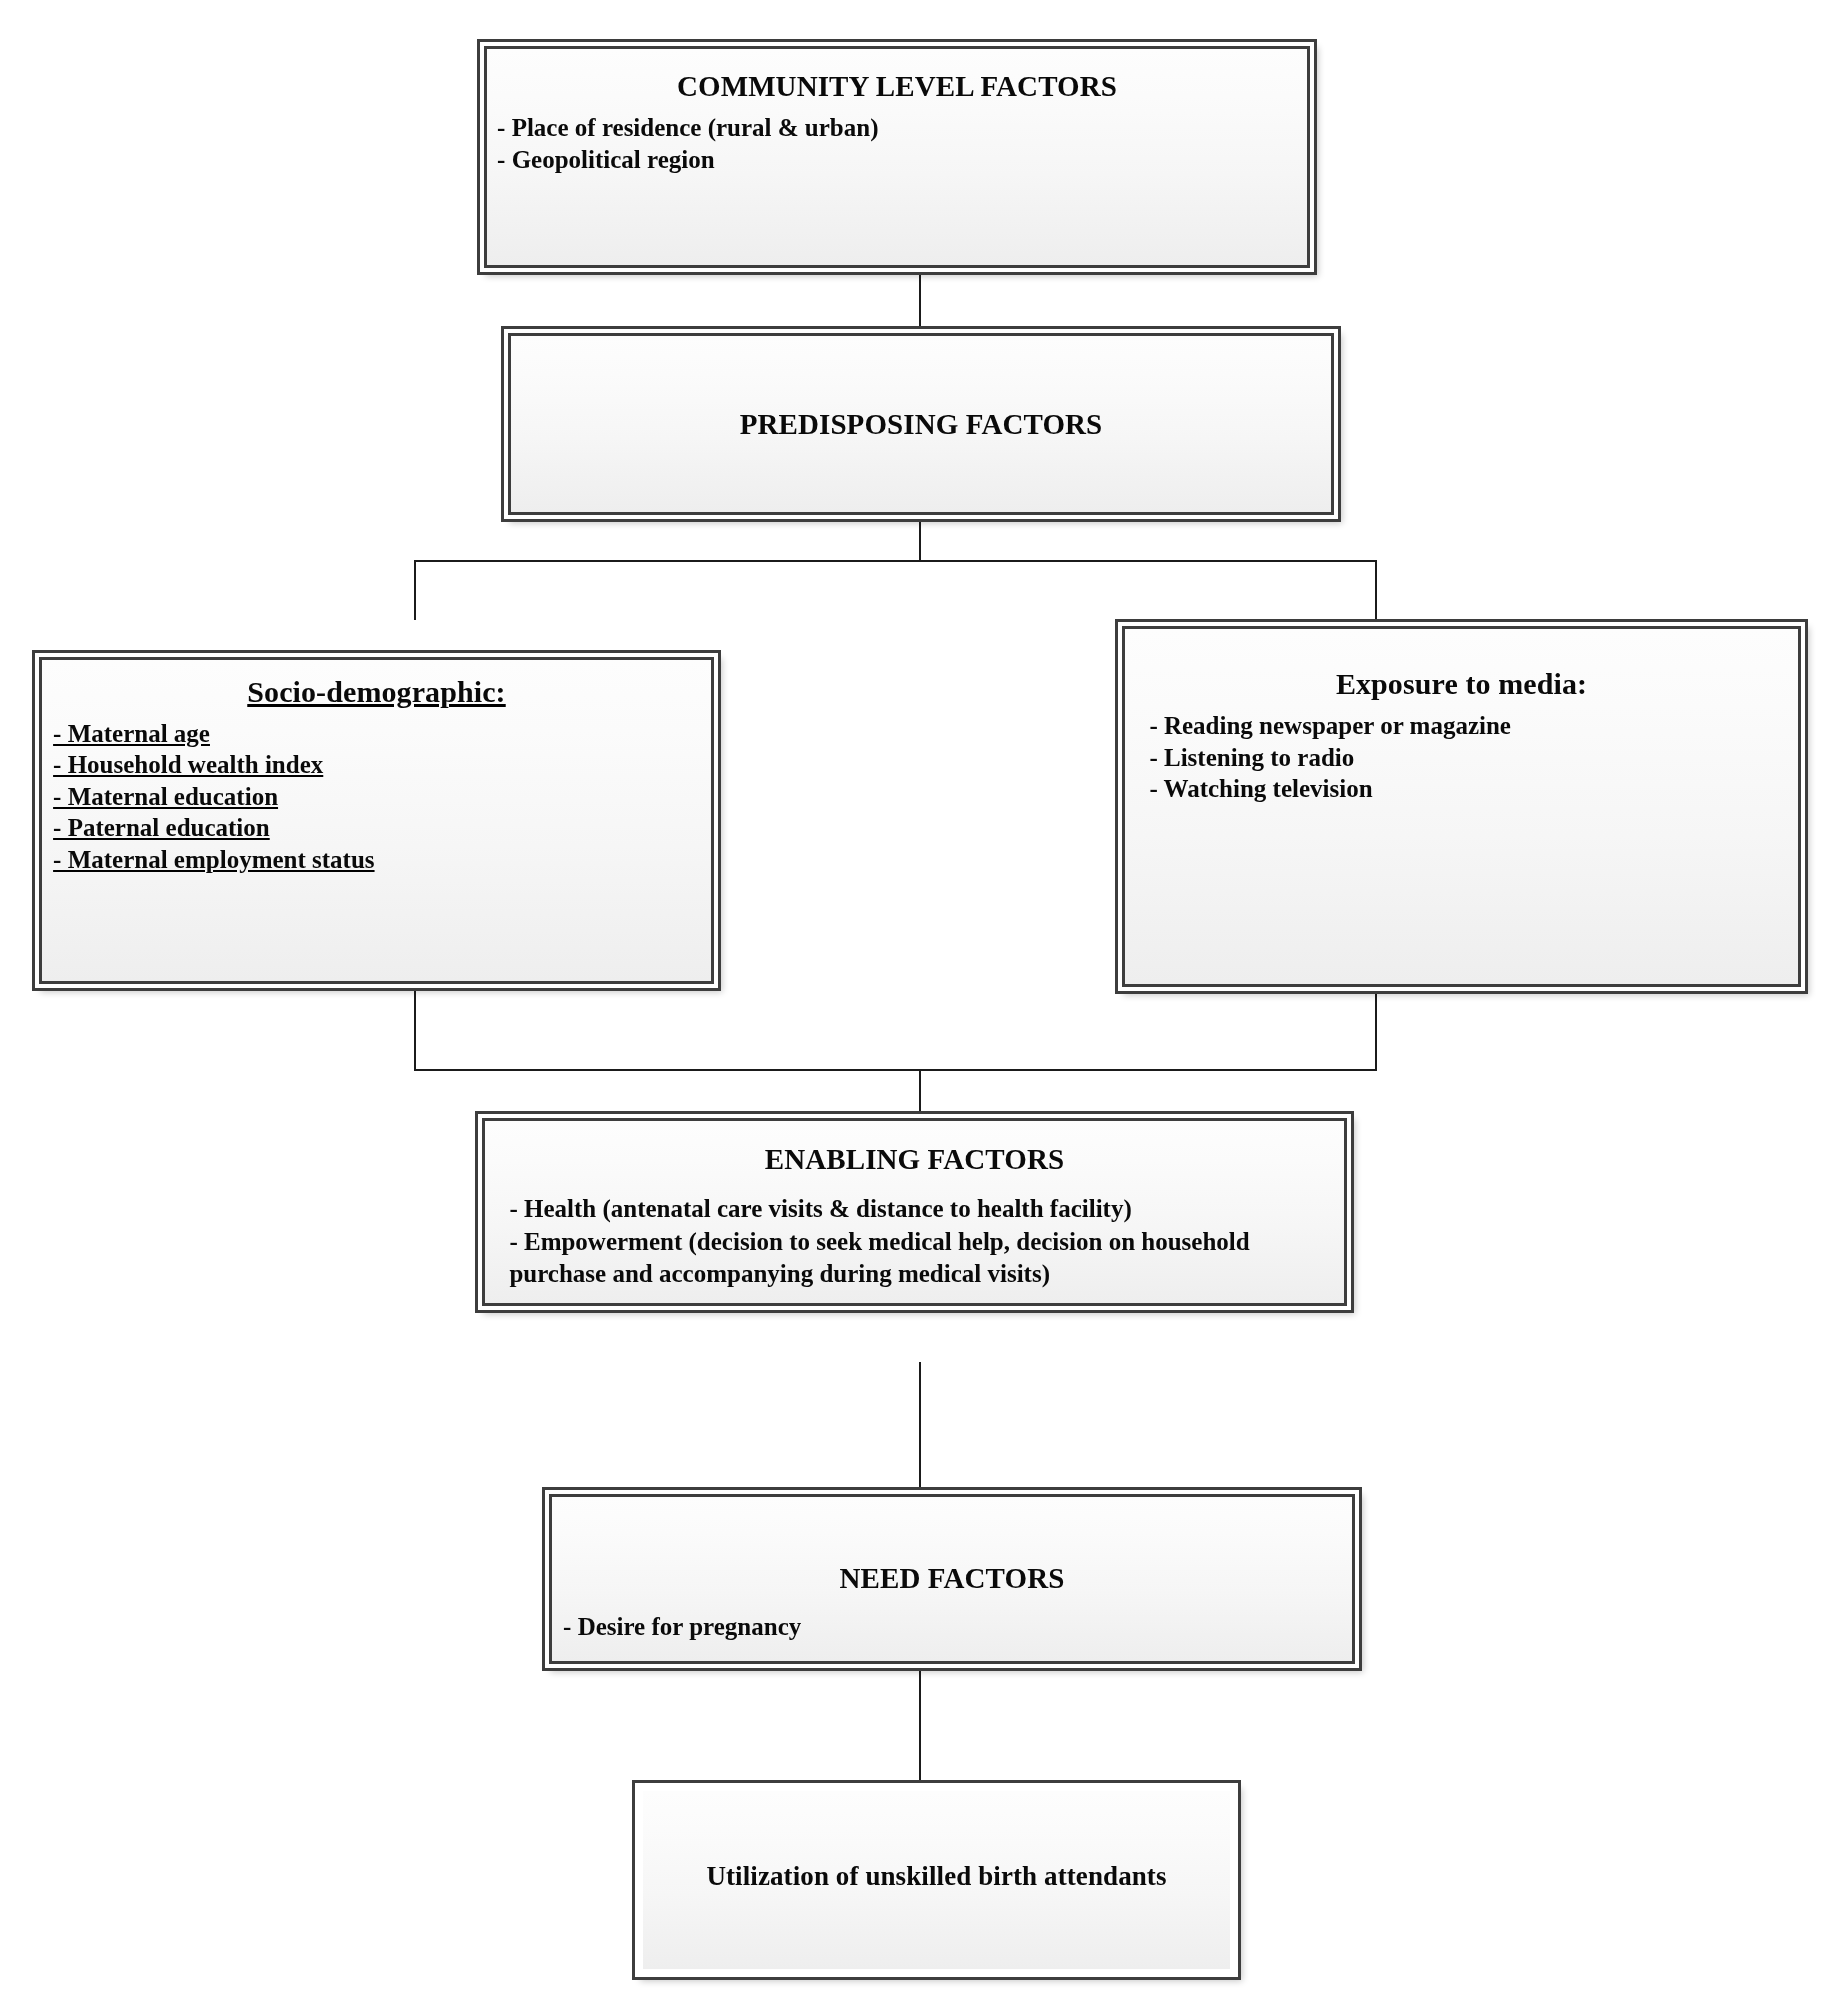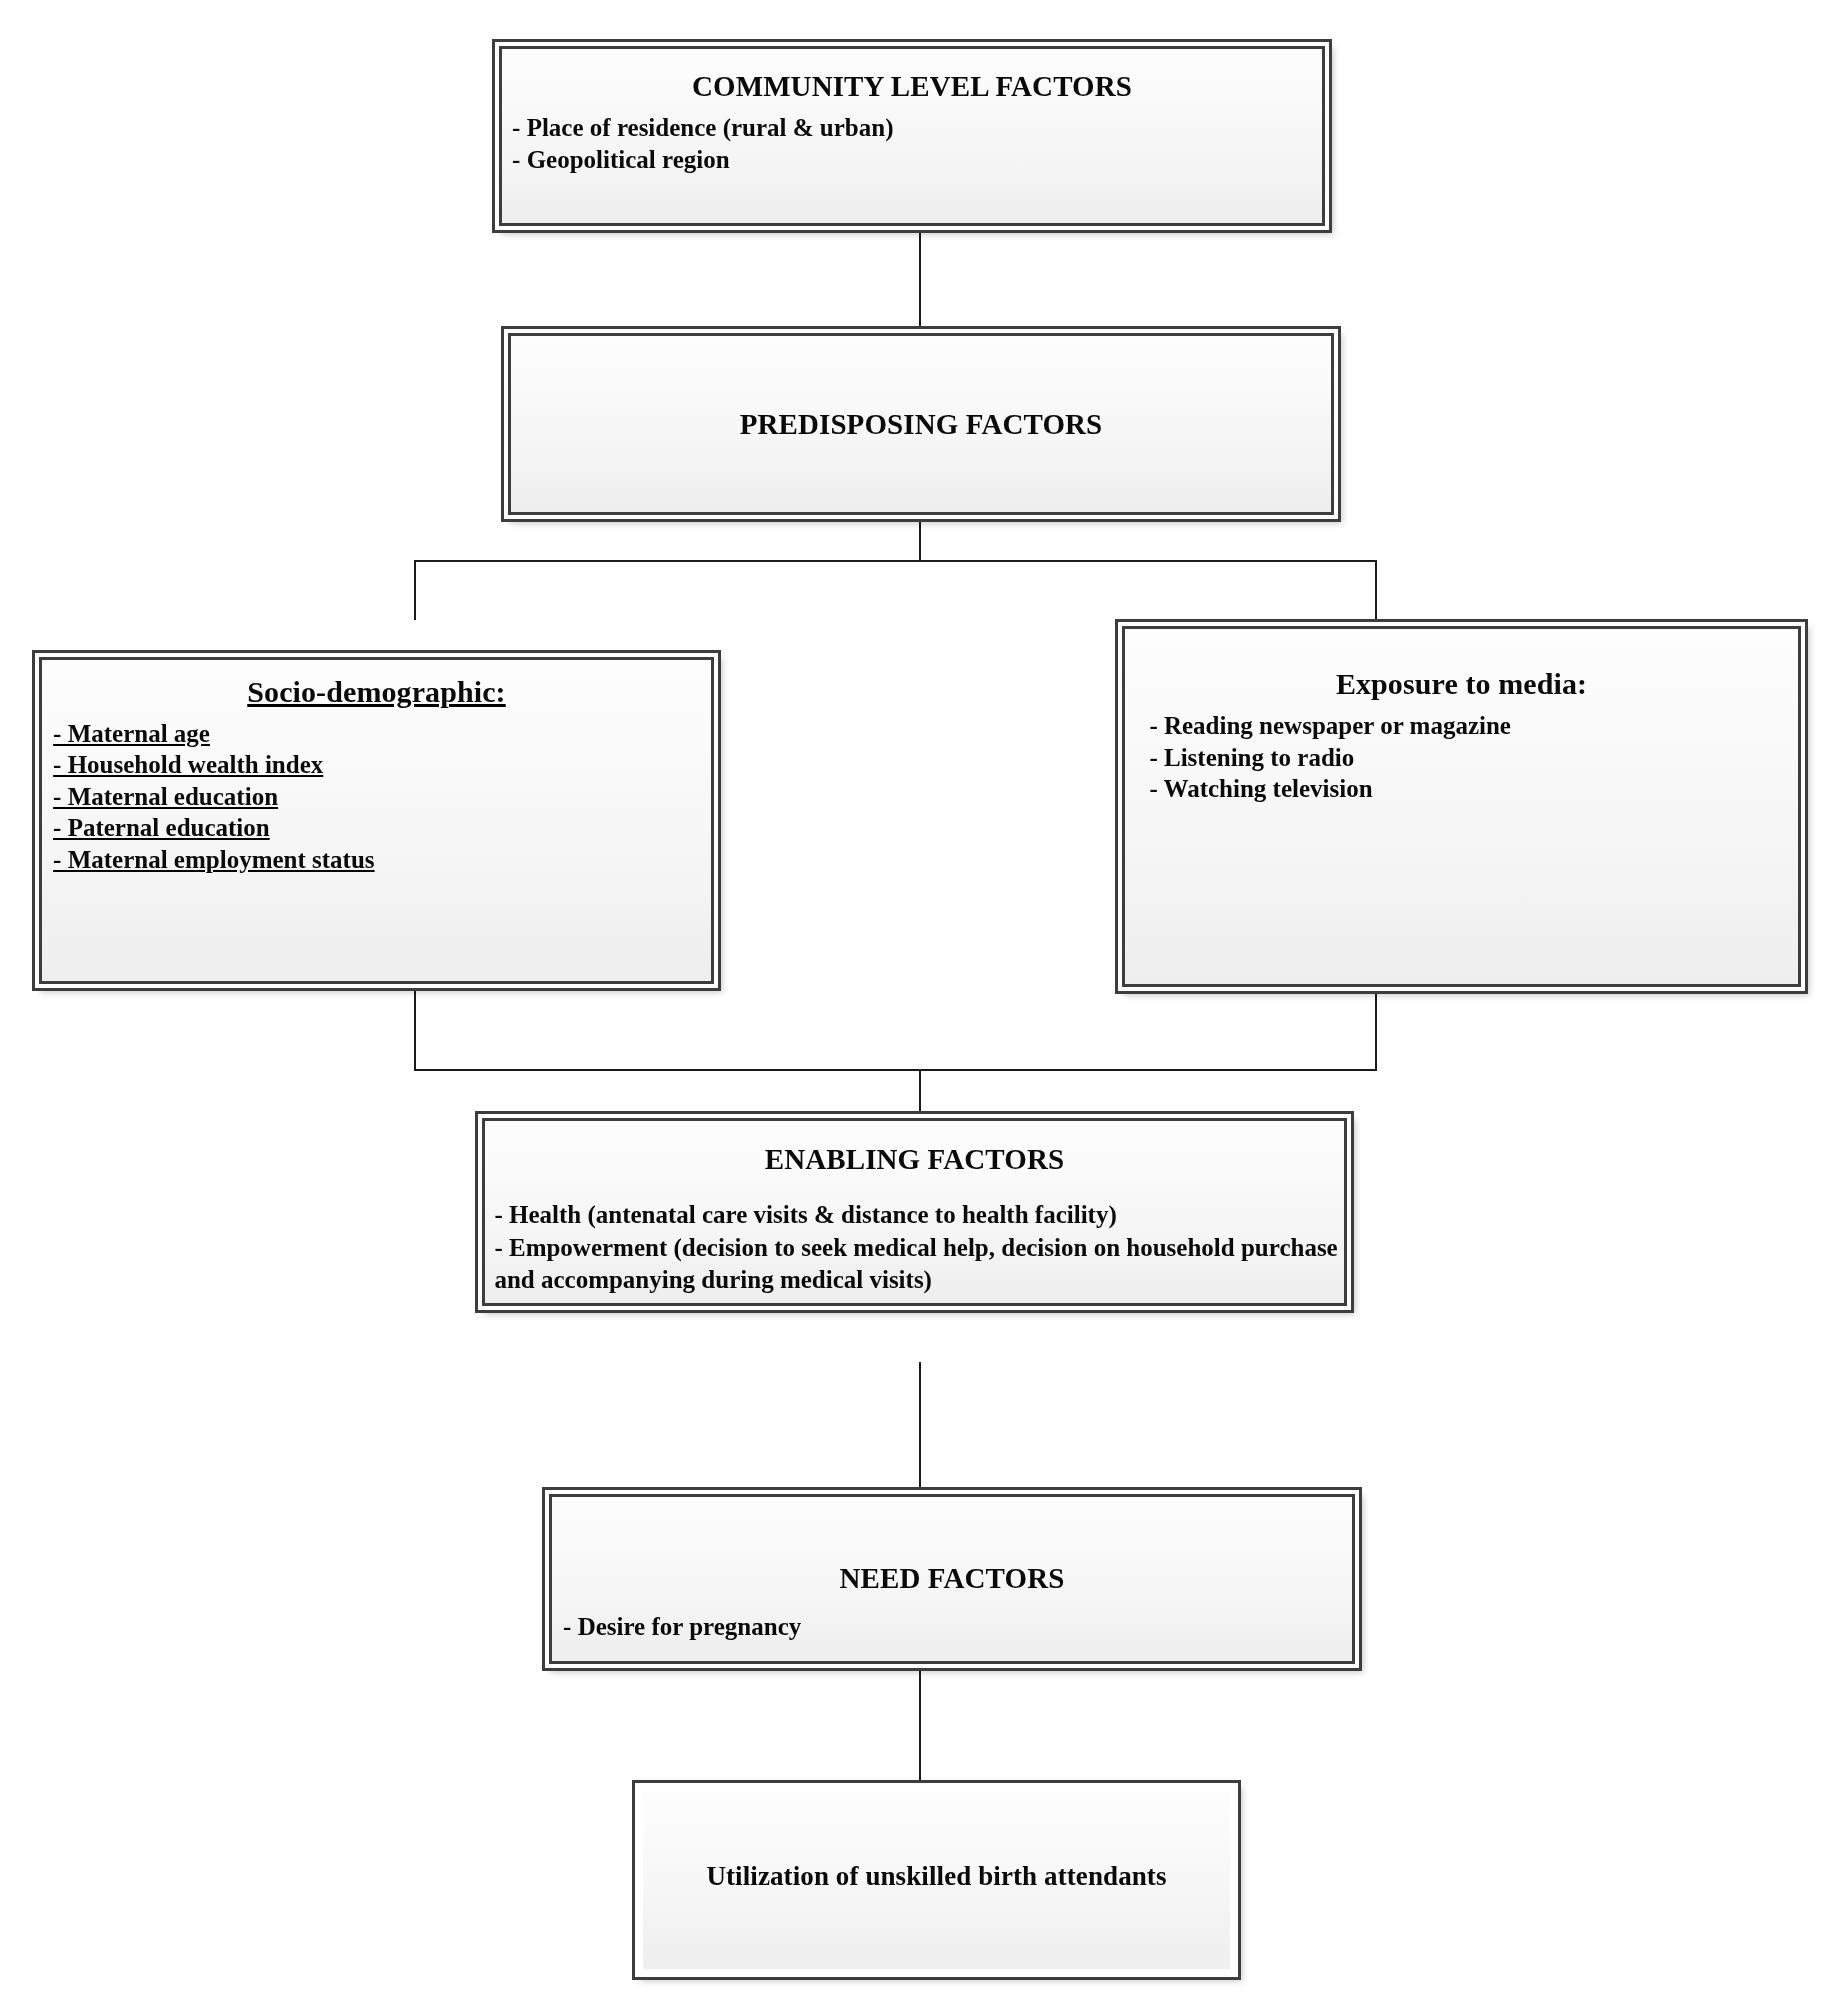--- a/index.html
+++ b/index.html
@@ -70,7 +70,7 @@
 
   
   #node-community {
-    left: 492px; top: 39px; width: 840px; height: 194px;
+    left: 477px; top: 39px; width: 840px; height: 236px;
   }
   #node-community .node-title { font-size: 29px; margin-top: 20.4px; }
   #node-community .bullets { margin-top: 9.7px; padding-left: 9.7px; }

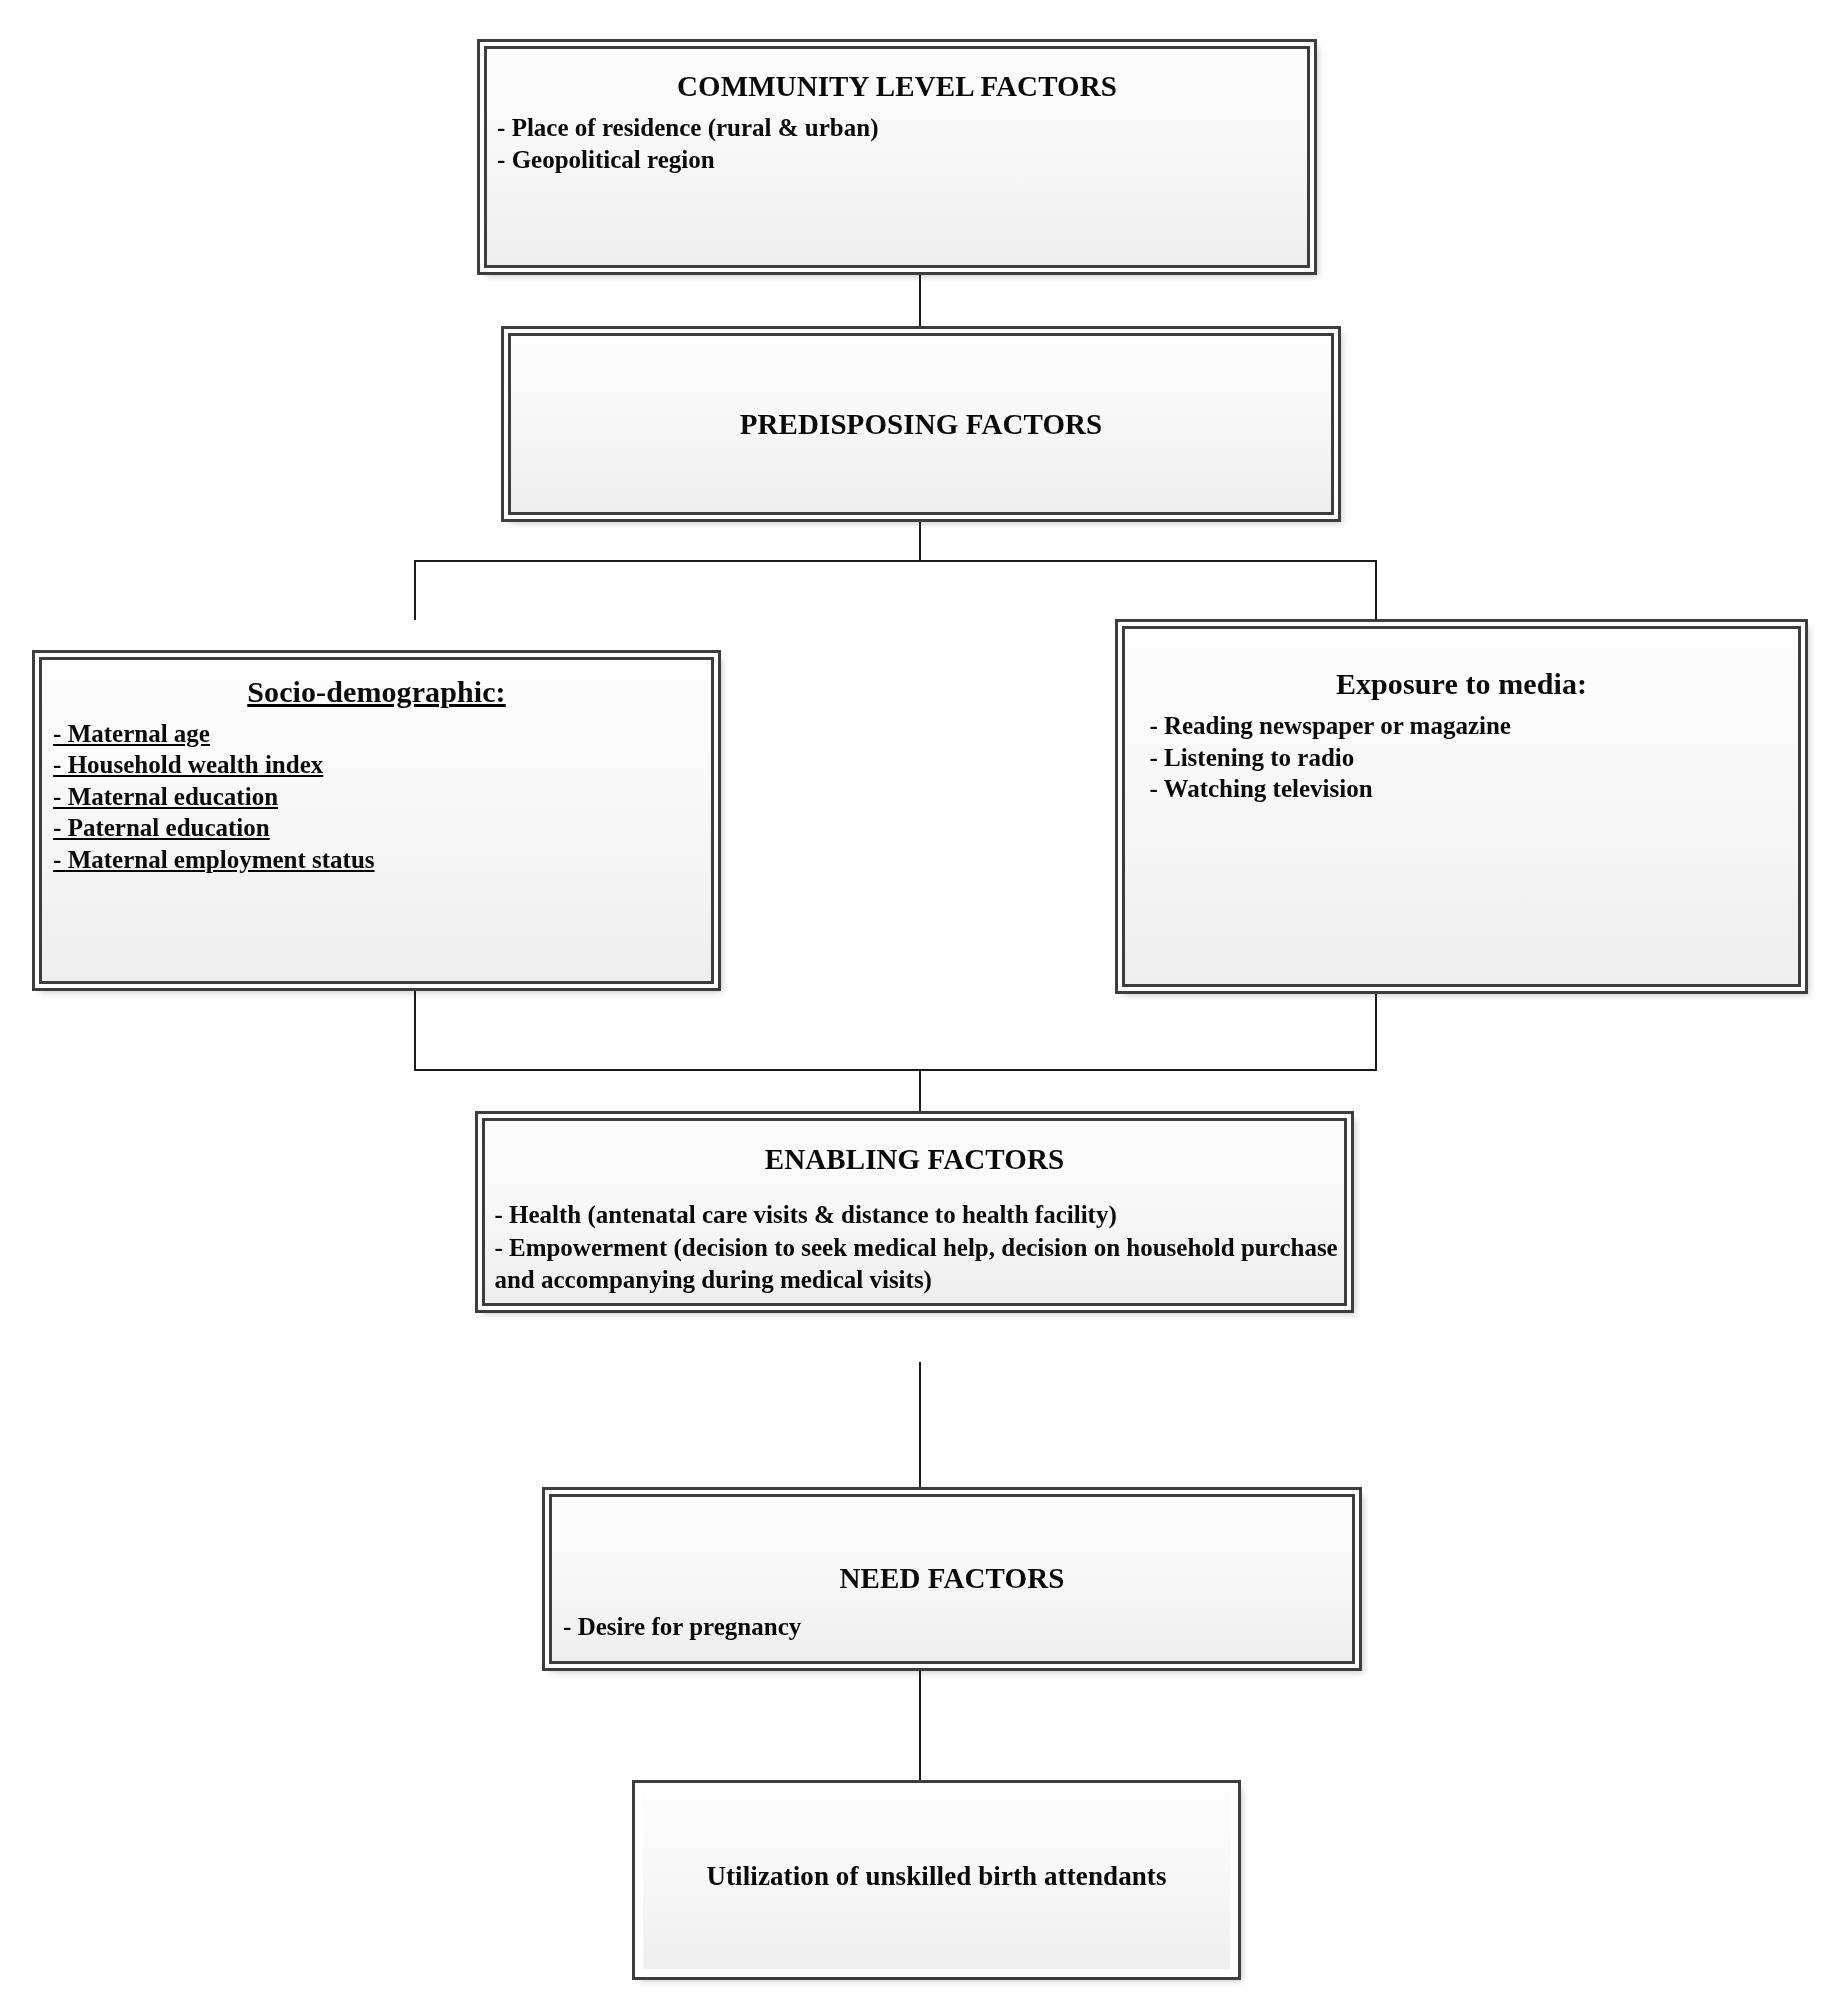--- a/index.html
+++ b/index.html
@@ -99,7 +99,7 @@
     left: 475px; top: 1111px; width: 879px; height: 202px;
   }
   #node-enabling .node-title { font-size: 29px; margin-top: 22px; }
-  #node-enabling .bullets { margin-top: 23px; padding-left: 9px; padding-right: 4.9px; }
+  #node-enabling .bullets { margin-top: 17px; padding-left: 24px; padding-right: 4.9px; }
   #node-enabling .bullets li { font-size: 25px; line-height: 1.30; }
 
   #node-need {

